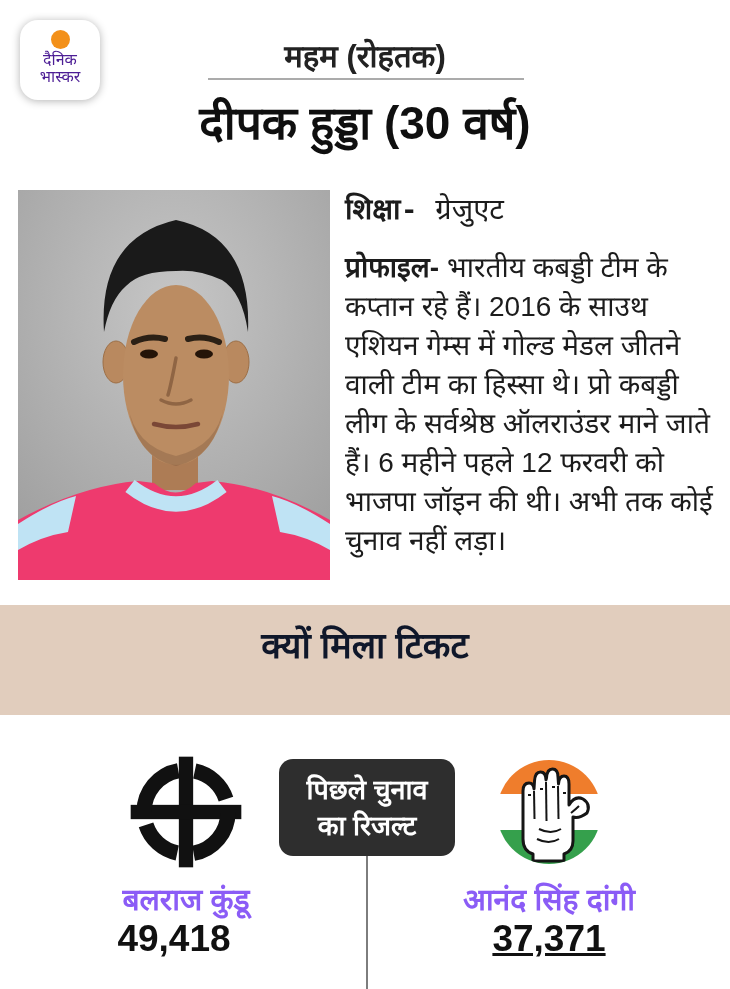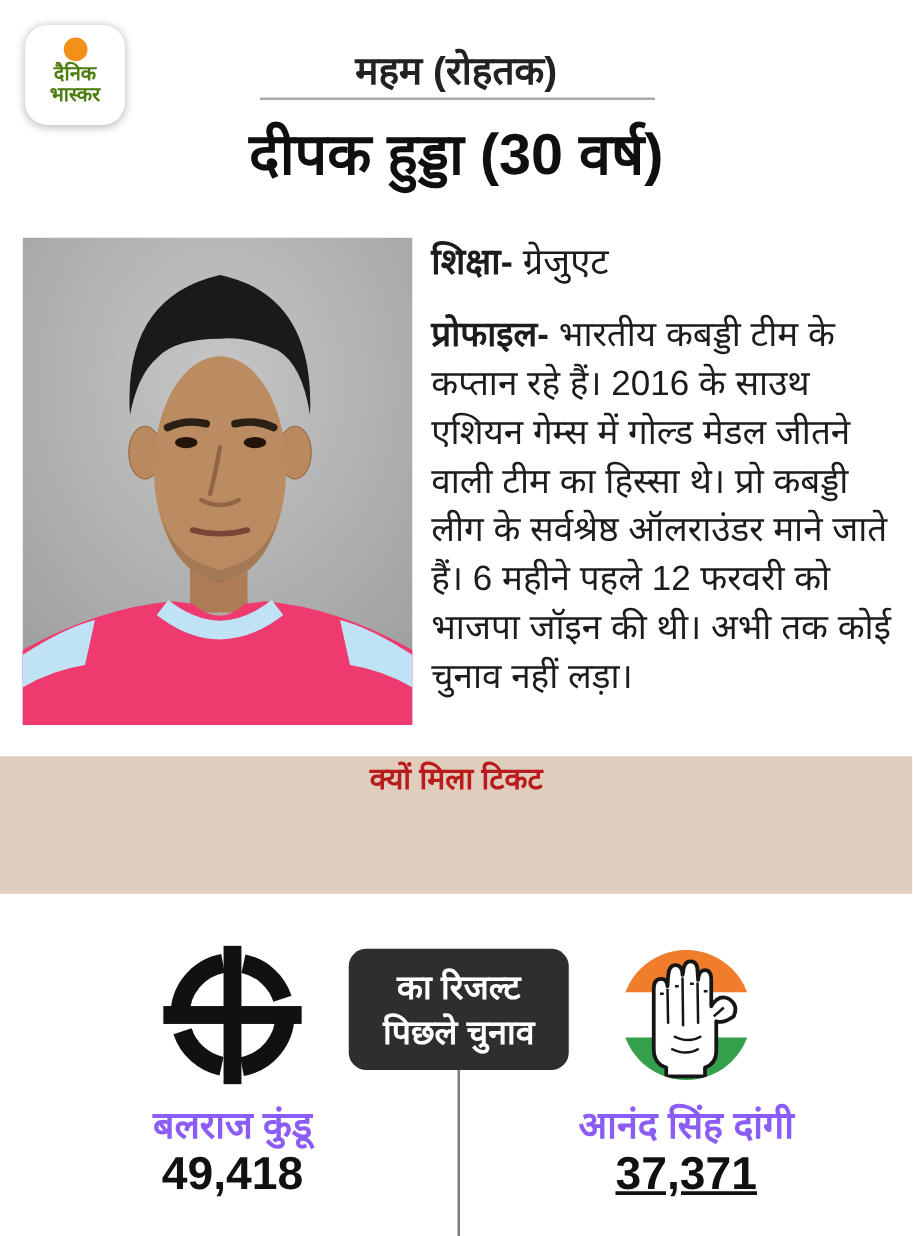--- a/index.html
+++ b/index.html
@@ -11,7 +11,7 @@
   .logo-card{position:absolute;left:20px;top:20px;width:80px;height:80px;background:#fff;
     border-radius:18px;box-shadow:0 1px 8px rgba(0,0,0,.3);text-align:center;}
   .logo-dot{width:19px;height:19px;border-radius:50%;background:#f39019;margin:10px auto 2px auto;}
-  .logo-text{font-size:16px;line-height:17px;font-weight:700;color:#4d7c0f;letter-spacing:0;}
+  .logo-text{font-size:16px;line-height:17px;font-weight:400;color:#4c1d95;letter-spacing:0;}
   
   .constituency{position:absolute;left:0;top:34px;width:100%;text-align:center;
     font-size:31px;font-weight:700;color:#222;}

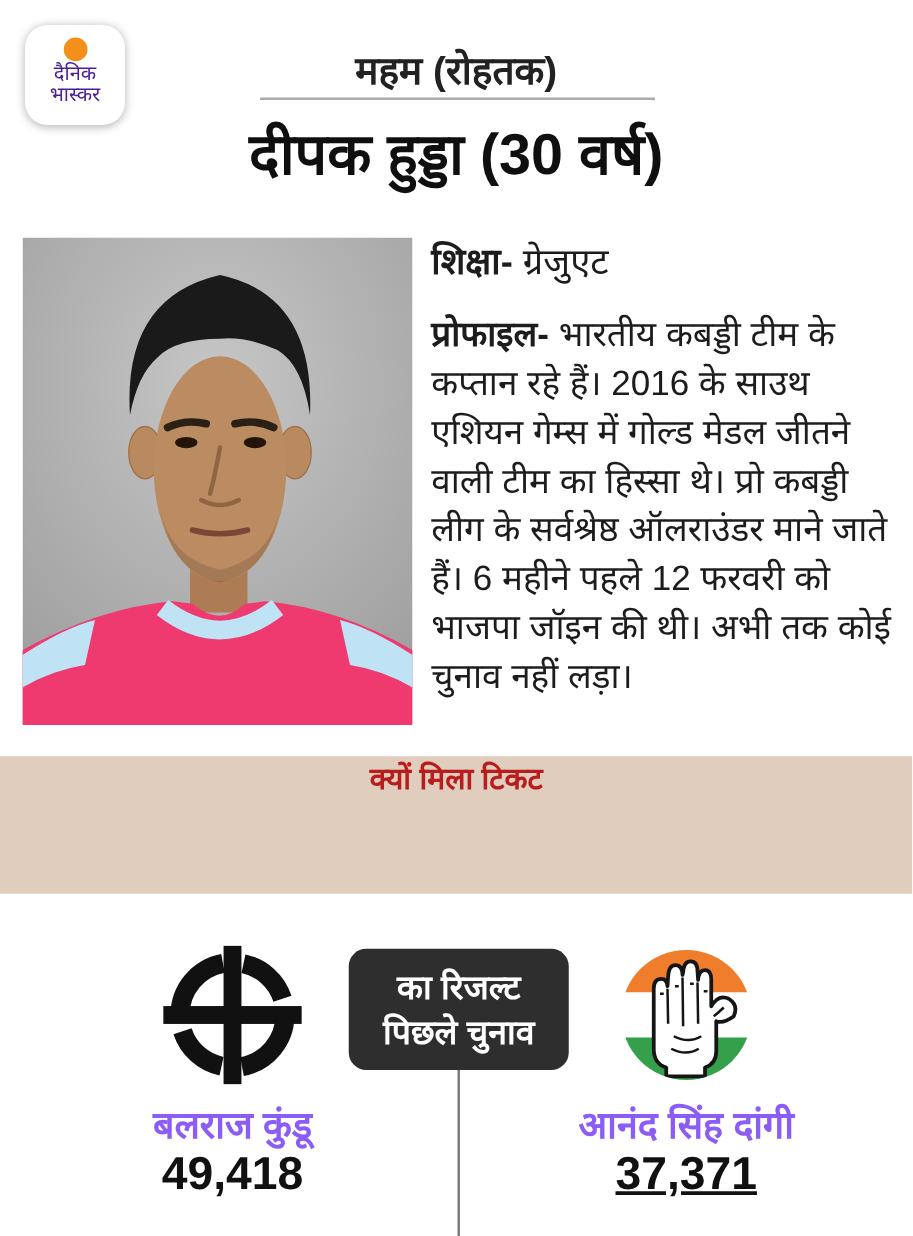--- a/index.html
+++ b/index.html
@@ -21,7 +21,7 @@
   
   .photo{position:absolute;left:18px;top:190px;width:312px;height:390px;}
   
-  .edu-line{position:absolute;left:345px;top:188px;width:380px;font-size:29px;}
+  .edu-line{position:absolute;left:345px;top:188px;width:380px;font-size:29px;font-family:Liberation Mono, monospace;}
   .b{font-weight:700;}
   .profile-para{position:absolute;left:345px;top:248px;width:382px;
     font-size:28px;line-height:39px;}

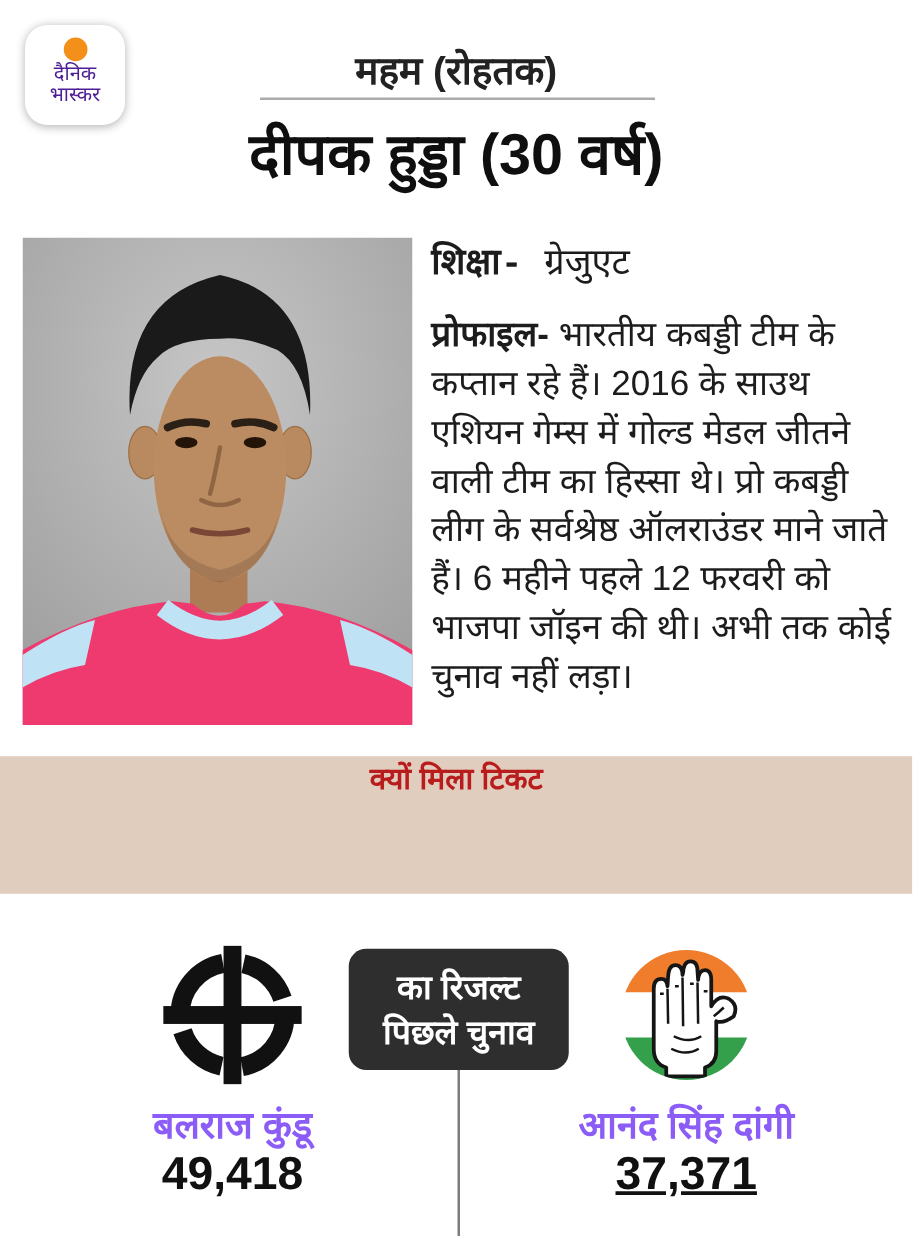--- a/index.html
+++ b/index.html
@@ -29,7 +29,7 @@
   
   .ticket-strip{position:absolute;left:0;top:605px;width:730px;height:110px;background:#e1cdbd;
     text-align:center;}
-  .ticket-title{font-size:24px;font-weight:700;color:#b91c1c;}
+  .ticket-title{padding-top:15px;font-size:36px;font-weight:700;color:#0f172a;}
   .ticket-text{margin-top:3px;font-size:29px;color:#222;}
   
   .symbol{position:absolute;top:750px;width:124px;height:124px;}

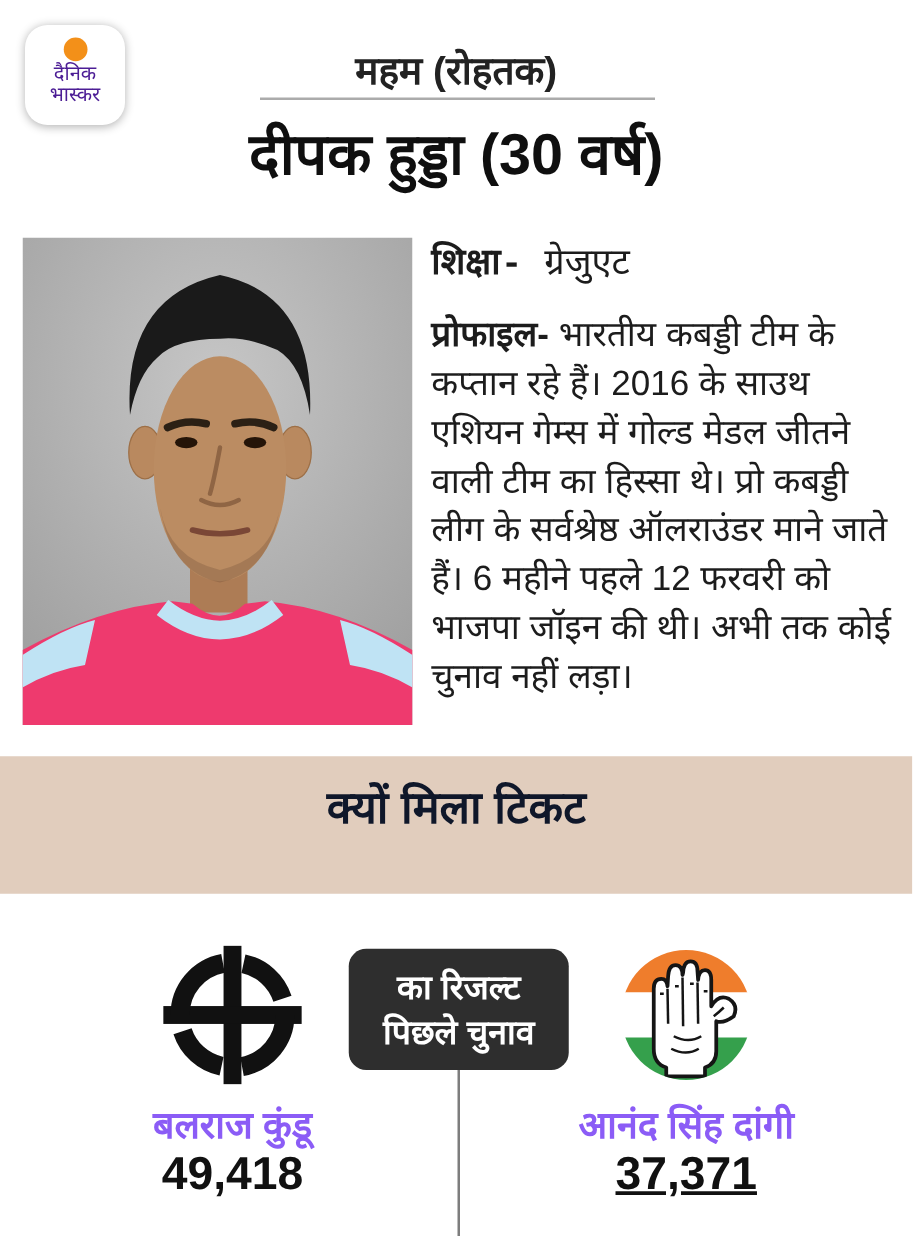--- a/index.html
+++ b/index.html
@@ -120,8 +120,8 @@
   </svg>
 
   <div class="result-badge">
+    <div>पिछले चुनाव</div>
     <div>का रिजल्ट</div>
-    <div>पिछले चुनाव</div>
   </div>
   <div class="vline"></div>
 

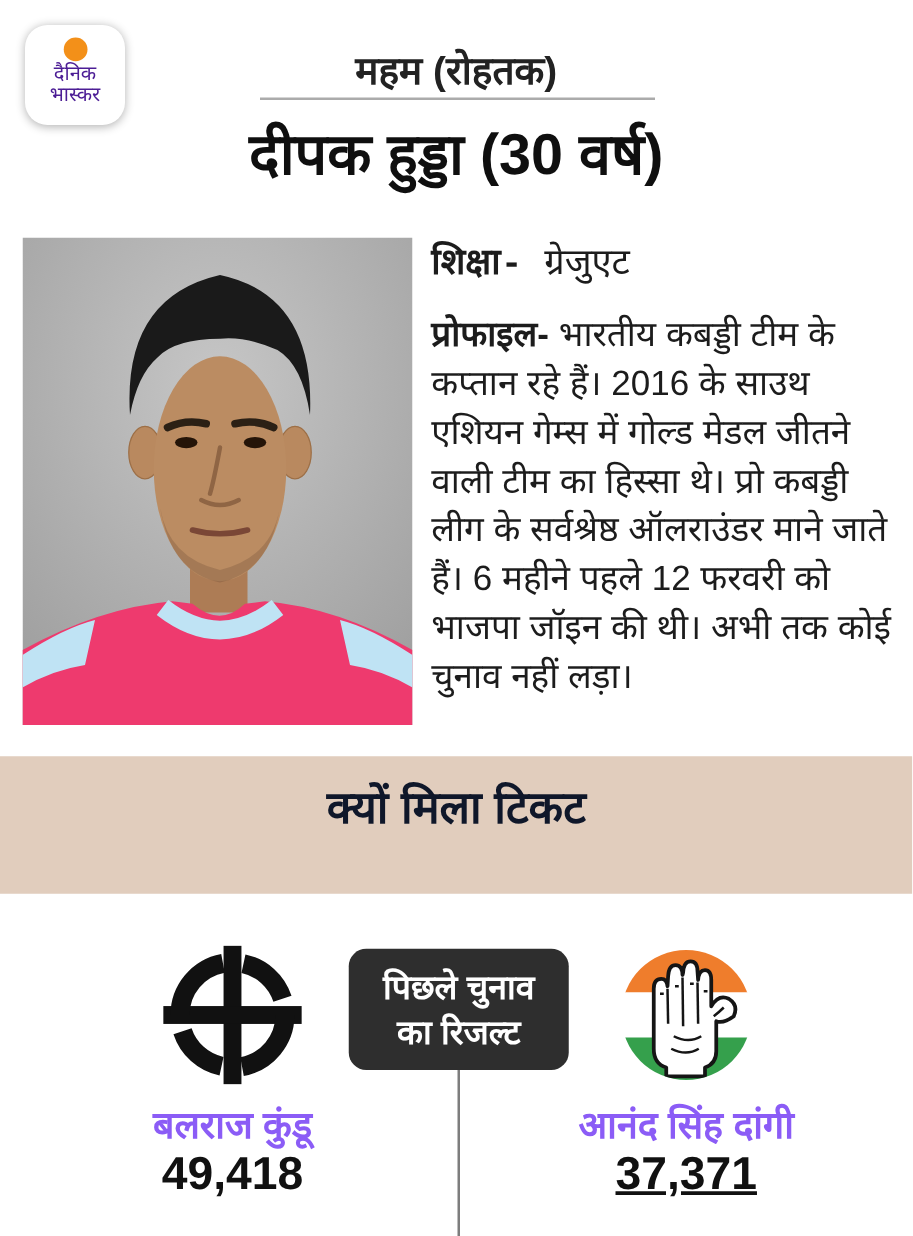--- a/index.html
+++ b/index.html
@@ -158,7 +158,7 @@
   </svg>
 
   <div class="cand-name col-left" style="left:56px;">बलराज कुंडू</div>
-  <div class="cand-votes col-left" style="left:56px;">49,418</div>
+  <div class="cand-votes col-left" style="left:44px;">49,418</div>
   <div class="cand-name col-right" style="left:419px;">आनंद सिंह दांगी</div>
   <div class="cand-votes col-right" style="left:419px;text-decoration:underline;">37,371</div>
 

